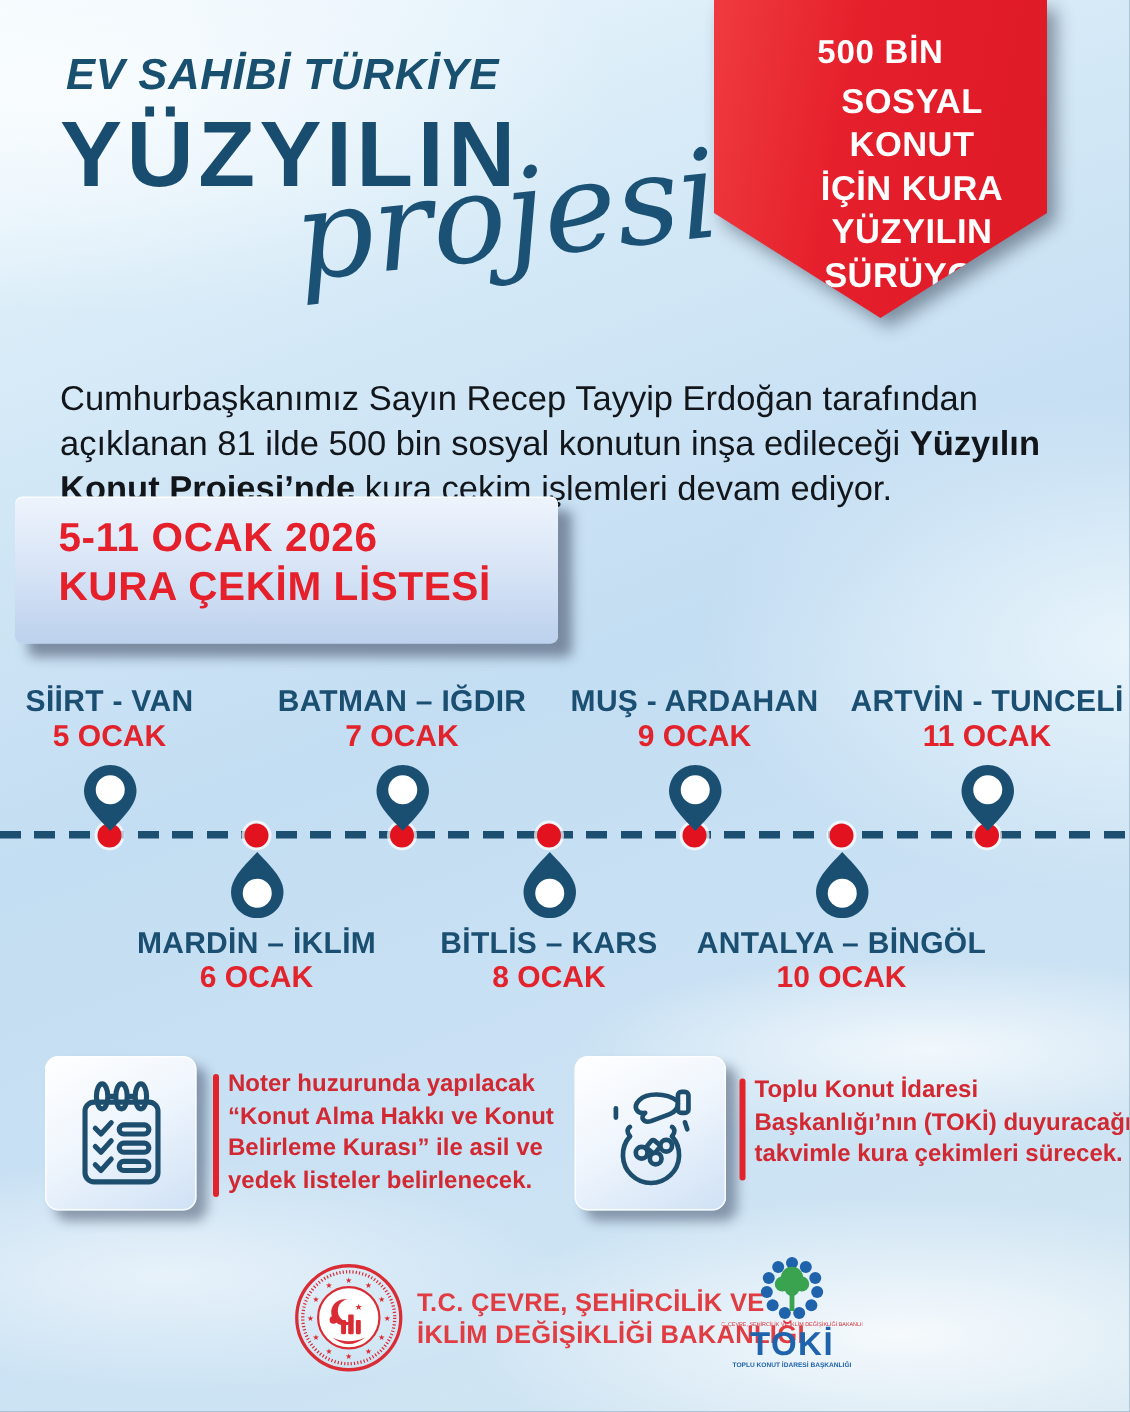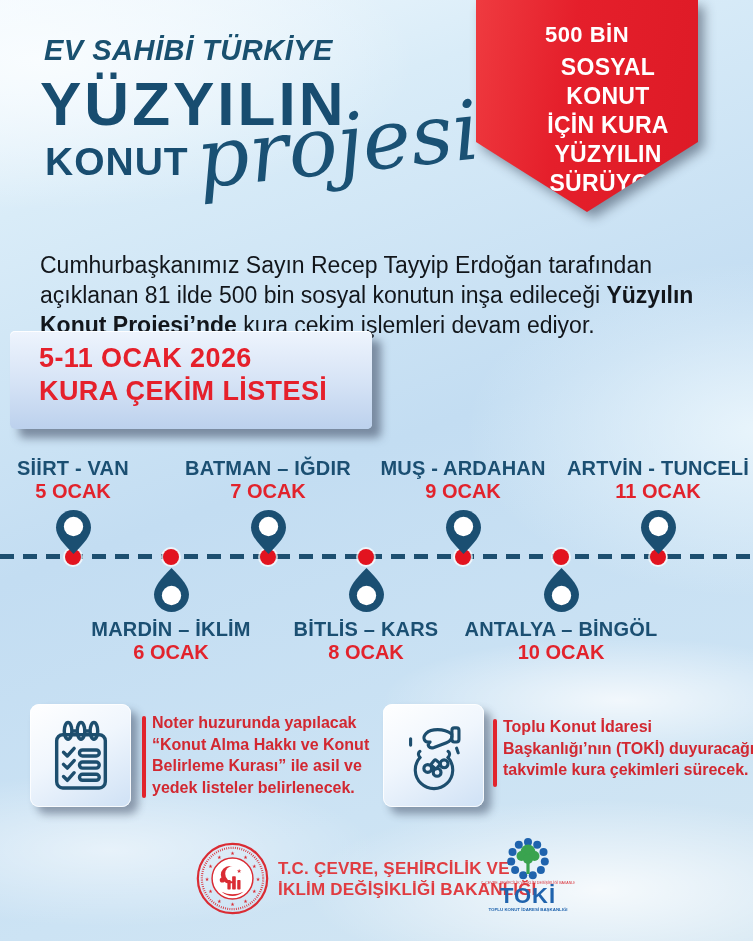--- a/index.html
+++ b/index.html
@@ -65,7 +65,6 @@
 
   <div class="abs tagline">EV SAHİBİ TÜRKİYE</div>
   <div class="abs title1">YÜZYILIN</div>
-  <div class="abs title2">KONUT</div>
   <div class="abs titleScript">projesi</div>
 
   <div class="abs ribbonWrap">

